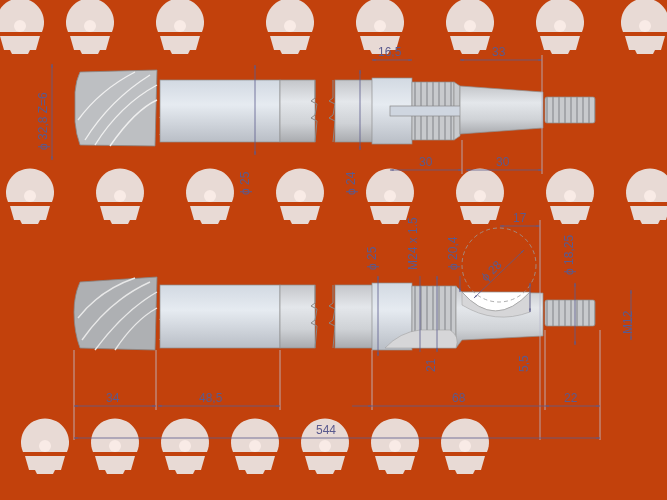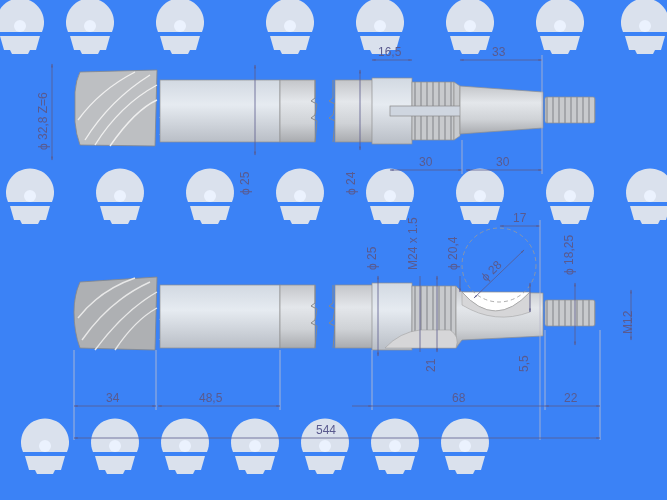--- a/index.html
+++ b/index.html
@@ -3,7 +3,7 @@
 <meta charset="utf-8">
 <style>
   html,body{margin:0;padding:0;background:#ffffff;}
-  #canvas{position:relative;width:667px;height:500px;overflow:hidden;background:#3b82f6;font-family:"Liberation Sans",sans-serif;}
+  #canvas{position:relative;width:667px;height:500px;overflow:hidden;background:#c2410c;font-family:"Liberation Sans",sans-serif;}
   svg{position:absolute;left:0;top:0;}
   .dim{fill:#5a5a8e;font-family:"Liberation Sans",sans-serif;font-size:12px;}
   .wm{fill:#ececec;}

